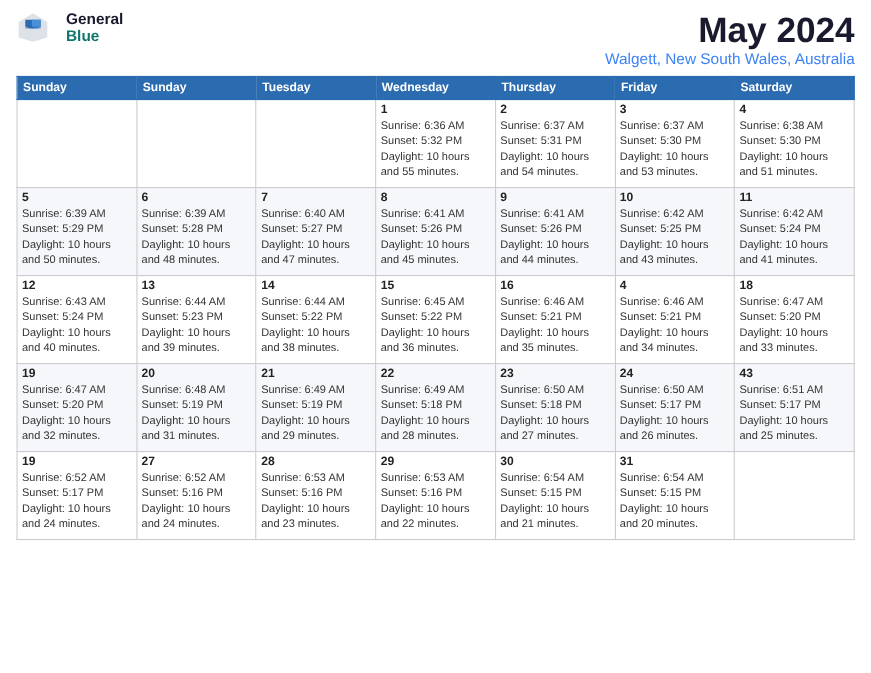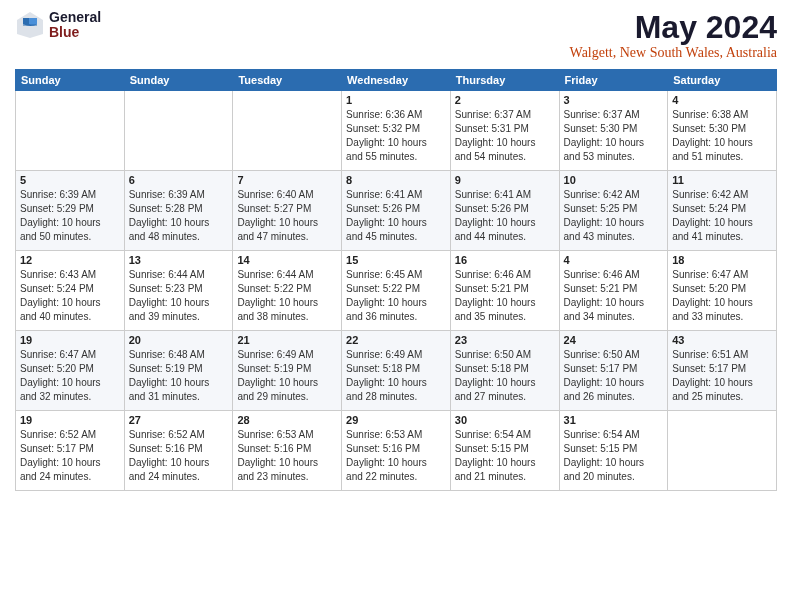--- a/index.html
+++ b/index.html
@@ -25,7 +25,7 @@
     .logo {
       display: flex;
       align-items: center;
-      gap: 4px;
+      gap: 15px;
     }
     .logo-text {
       display: flex;

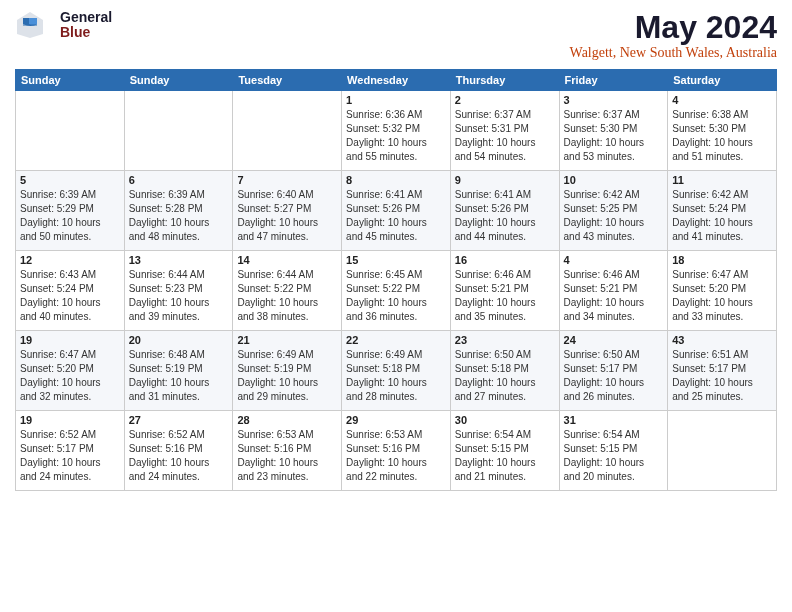--- a/index.html
+++ b/index.html
@@ -40,7 +40,7 @@
     .logo-blue {
       font-size: 14px;
       font-weight: bold;
-      color: #7f1d1d;
+      color: #0f766e;
     }
     .logo-icon {
       width: 30px;

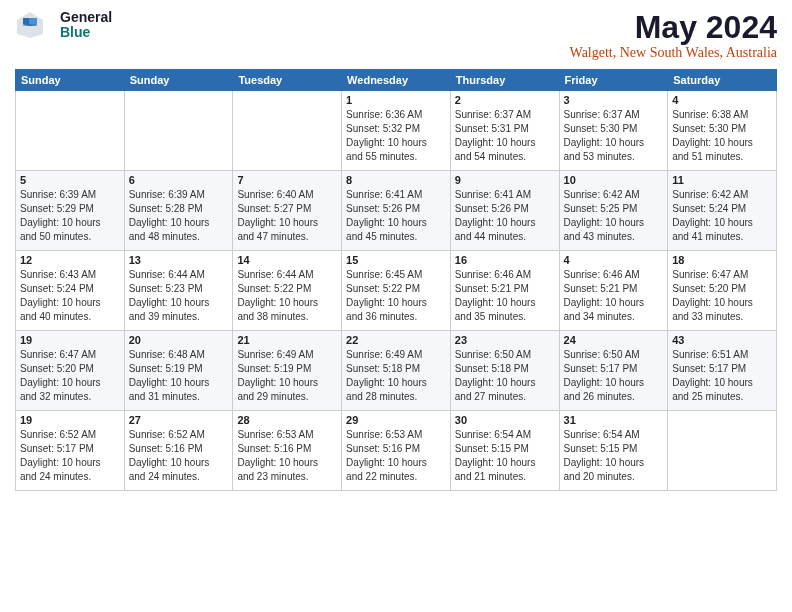--- a/index.html
+++ b/index.html
@@ -57,9 +57,8 @@
     }
     .subtitle {
       font-size: 14px;
-      color: #c2410c;
+      color: #3b82f6;
       font-weight: normal;
-      font-family: Liberation Serif, serif;
     }
     .calendar {
       width: 100%;

